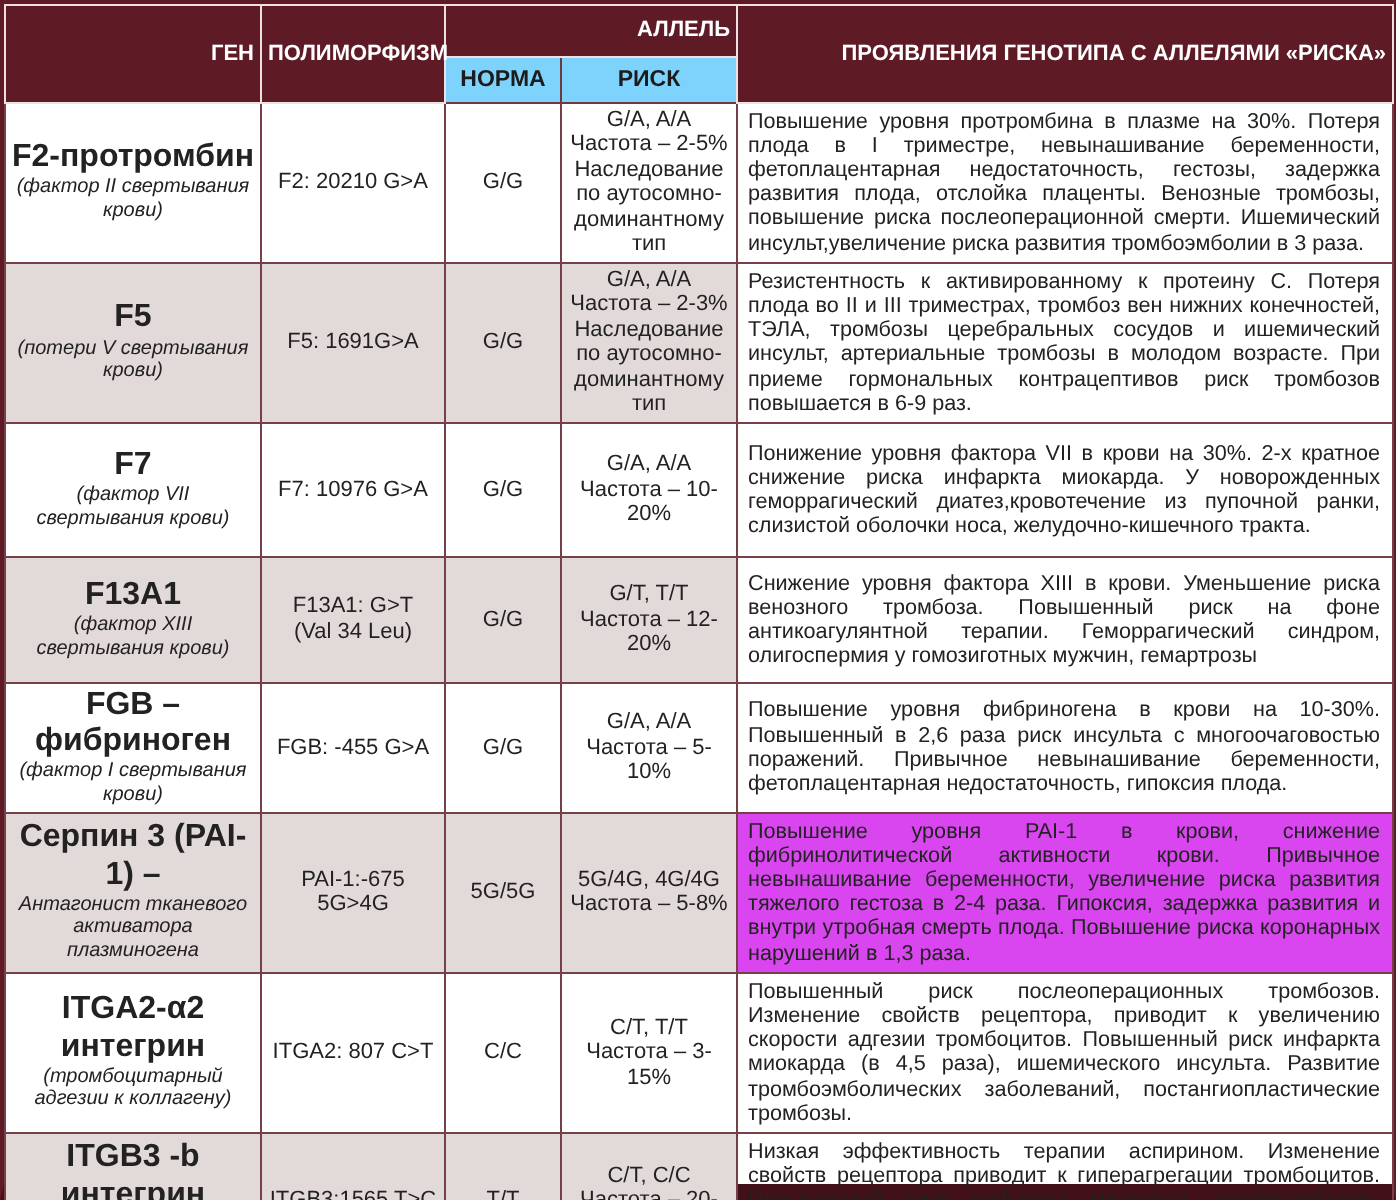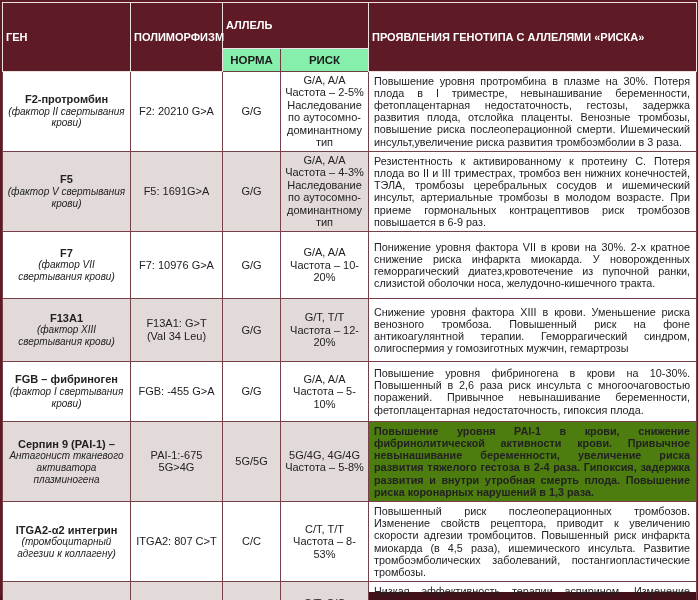--- a/index.html
+++ b/index.html
@@ -17,8 +17,8 @@
   th.main {
     background: #5e1b26; color: #ffffff;
     font-size: 11px; font-weight: bold;
-    border: 1px solid #ece2e2; padding: 16px 3px;
-    text-align: left; vertical-align: middle; line-height: 1.15;
+    border: 1px solid #ece2e2; padding: 6px 3px;
+    text-align: right; vertical-align: middle; line-height: 1.15;
   }
   th.sub {
     background: #86efac; color: #1c1c1c;

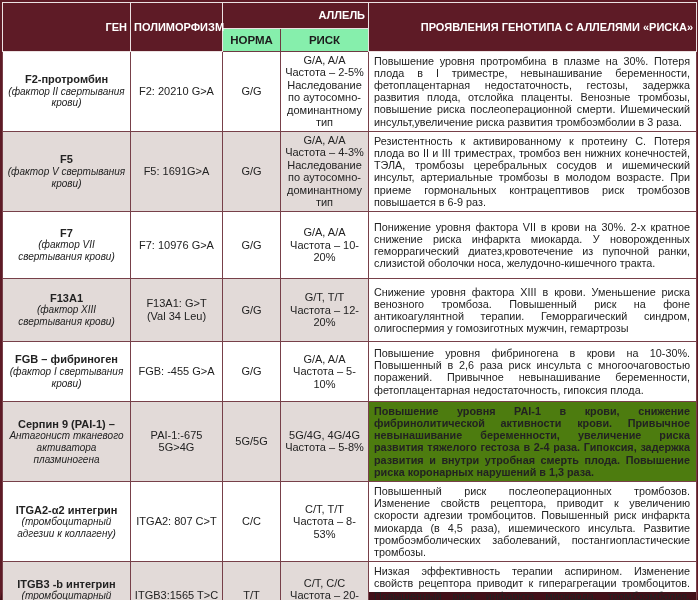--- a/index.html
+++ b/index.html
@@ -21,7 +21,7 @@
     text-align: right; vertical-align: middle; line-height: 1.15;
   }
   th.sub {
-    background: #86efac; color: #1c1c1c;
+    background: #7dd3fc; color: #1c1c1c;
     font-size: 11.5px; font-weight: bold;
     border: 1px solid #6d3a42; padding: 1px 2px;
     text-align: center; vertical-align: middle;

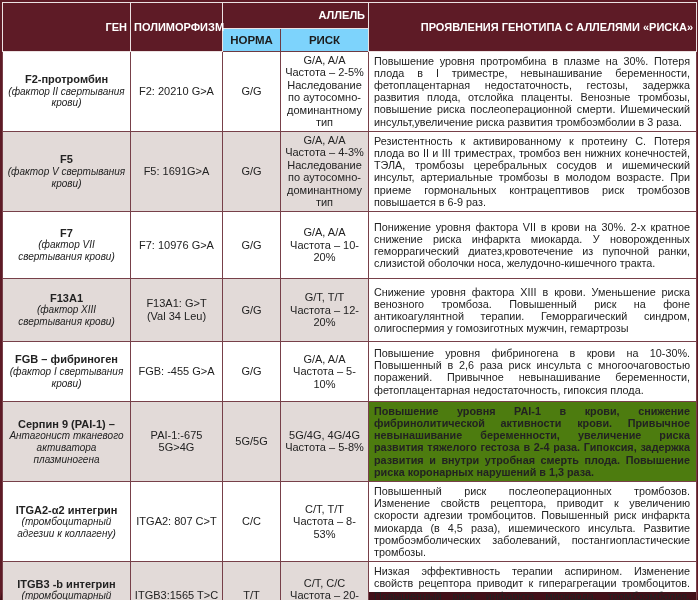--- a/index.html
+++ b/index.html
@@ -32,7 +32,7 @@
   }
   td.center { text-align: center; vertical-align: middle; padding: 2px 3px; margin-top: 26px; }
   td.desc   { text-align: justify; vertical-align: middle; padding: 3px 6px 3px 5px; font-size: 10.8px; }
-  .gene-name { font-weight: bold; font-size: 11px; }
+  .gene-name { font-weight: bold; font-size: 16px; }
   .gene-sub  { font-style: italic; font-size: 10px; line-height: 1.18; }
   .poly      { font-weight: normal; }
   tr.tinted td.center { background: #e2dad8; }

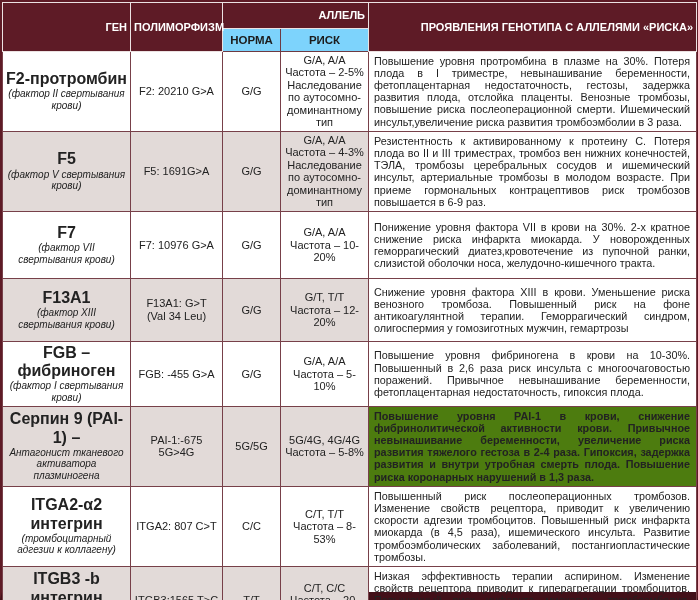--- a/index.html
+++ b/index.html
@@ -93,7 +93,7 @@
       <td class="center">G/G</td>
       <td class="center">
         <div>G/A, A/A</div>
-        <div>Частота – 4-3%</div>
+        <div>Частота – 2-3%</div>
         <div>Наследование по аутосомно-доминантному тип</div>
       </td>
       <td class="desc">Резистентность к активированному к протеину С. Потеря плода во II и III триместрах, тромбоз вен нижних конечностей, ТЭЛА, тромбозы церебральных сосудов и ишемический инсульт, артериальные тромбозы в молодом возрасте. При приеме гормональных контрацептивов риск тромбозов повышается в 6-9 раз.</td>

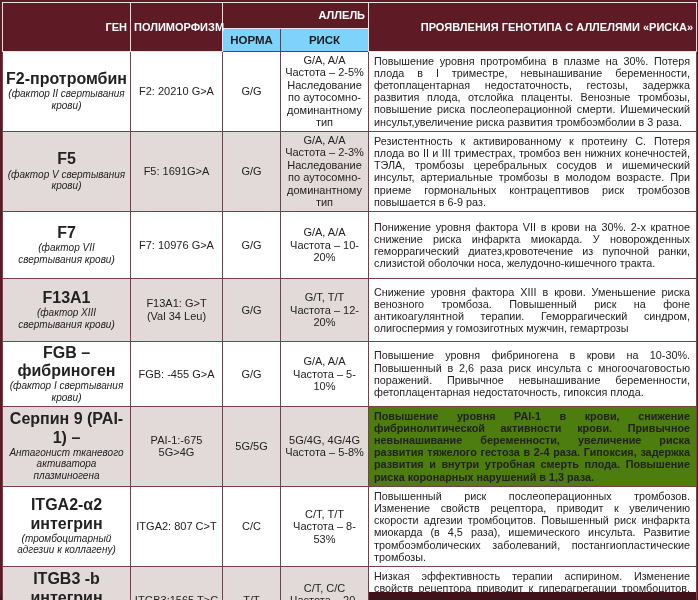--- a/index.html
+++ b/index.html
@@ -87,7 +87,7 @@
     <tr class="r2 tinted">
       <td class="center">
         <div class="gene-name">F5</div>
-        <div class="gene-sub">(фактор V свертывания крови)</div>
+        <div class="gene-sub">(потери V свертывания крови)</div>
       </td>
       <td class="center poly">F5: 1691G&gt;A</td>
       <td class="center">G/G</td>

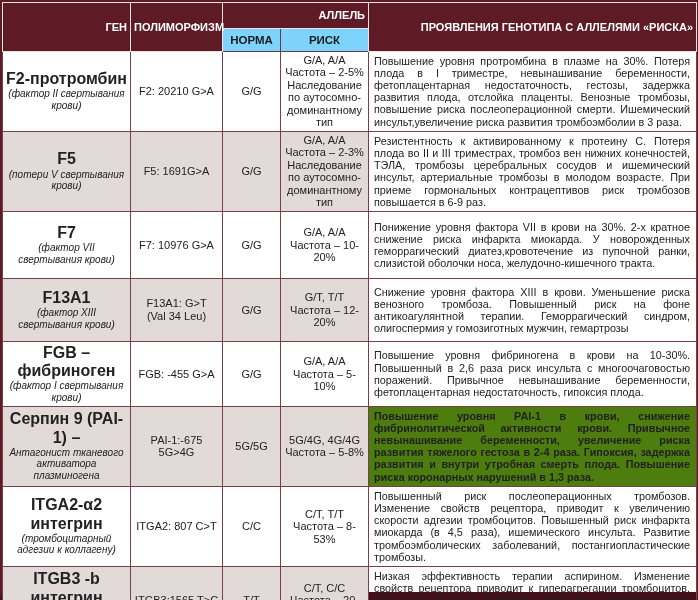--- a/index.html
+++ b/index.html
@@ -146,7 +146,7 @@
 
     <tr class="r6 tinted">
       <td class="center">
-        <div class="gene-name">Серпин 9 (PAI-1) –</div>
+        <div class="gene-name">Серпин 3 (PAI-1) –</div>
         <div class="gene-sub">Антагонист тканевого активатора плазминогена</div>
       </td>
       <td class="center poly">PAI-1:-675 5G&gt;4G</td>

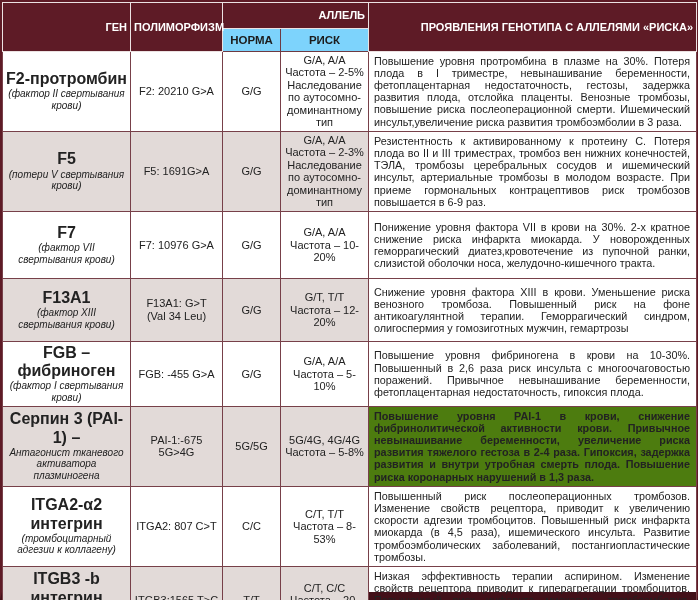--- a/index.html
+++ b/index.html
@@ -36,7 +36,7 @@
   .gene-sub  { font-style: italic; font-size: 10px; line-height: 1.18; }
   .poly      { font-weight: normal; }
   tr.tinted td.center { background: #e2dad8; }
-  td.desc-tinted { background: #4d7c0f; font-weight: bold; }
+  td.desc-tinted { background: #d946ef; }
   tr.hr1 { height: 22px; } tr.hr2 { height: 23px; }
   tr.r1 { height: 75px; } tr.r2 { height: 77px; }
   tr.r3 { height: 67px; } tr.r4 { height: 63px; }

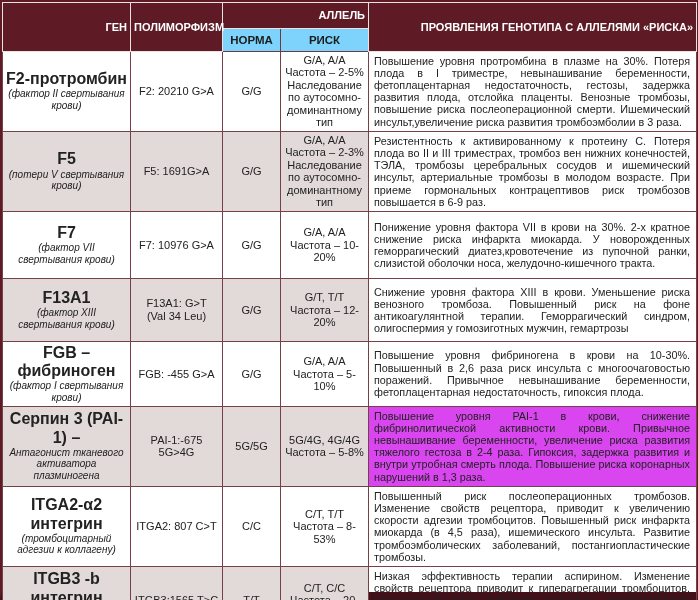--- a/index.html
+++ b/index.html
@@ -167,7 +167,7 @@
       <td class="center">C/C</td>
       <td class="center">
         <div>C/T, T/T</div>
-        <div>Частота – 8-53%</div>
+        <div>Частота – 3-15%</div>
       </td>
       <td class="desc">Повышенный риск послеоперационных тромбозов. Изменение свойств рецептора, приводит к увеличению скорости адгезии тромбоцитов. Повышенный риск инфаркта миокарда (в 4,5 раза), ишемического инсульта. Развитие тромбоэмболических заболеваний, постангиопластические тромбозы.</td>
     </tr>

